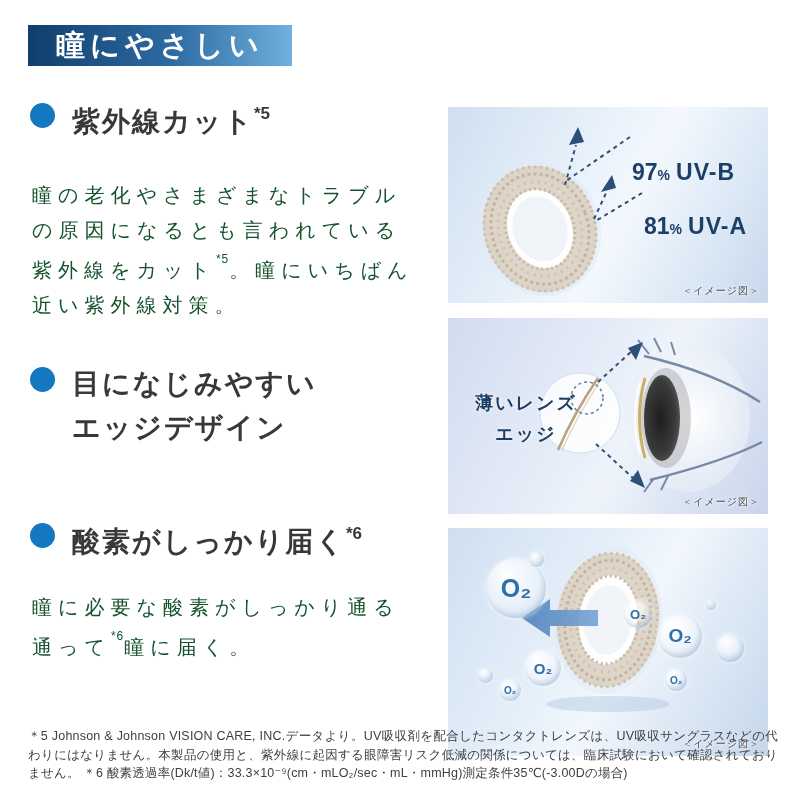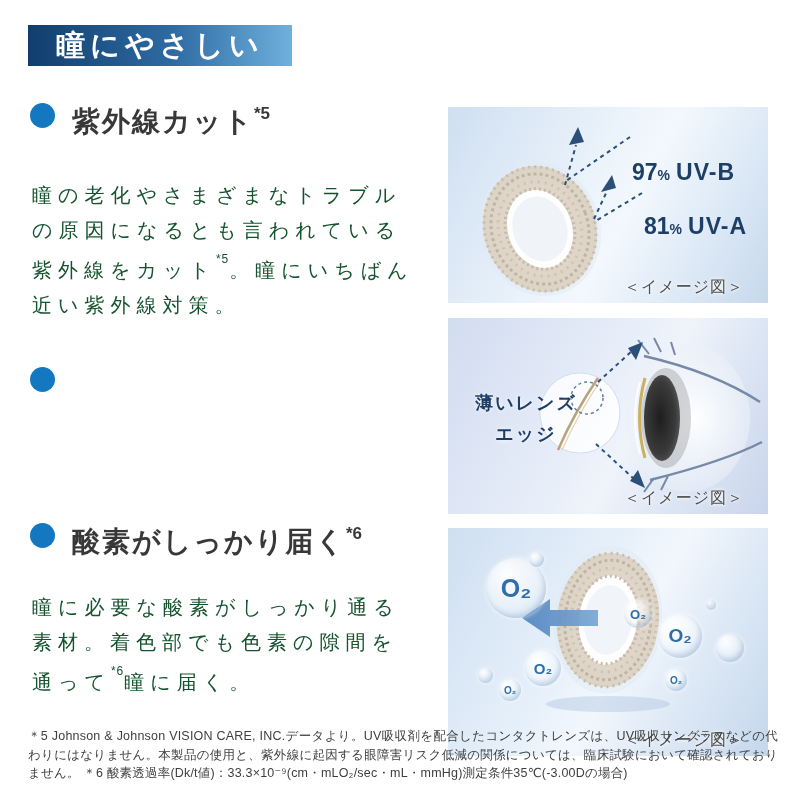--- a/index.html
+++ b/index.html
@@ -36,7 +36,7 @@
   .p3{top:528px;height:228px;background:linear-gradient(118deg,#cfdff1 0%,#e6f0fa 40%,#f2f7fd 55%,#dfeaf6 72%,#c5d7ec 100%);}
   .panel svg{position:absolute;left:0;top:0;}
   .caption{
-    position:absolute;right:24px;bottom:5px;font-size:16px;color:#4c4c4c;
+    position:absolute;right:8px;bottom:5px;font-size:10px;color:#4c4c4c;
     letter-spacing:1px;text-shadow:0 0 3px #ffffff,0 0 5px #ffffff;
   }
   

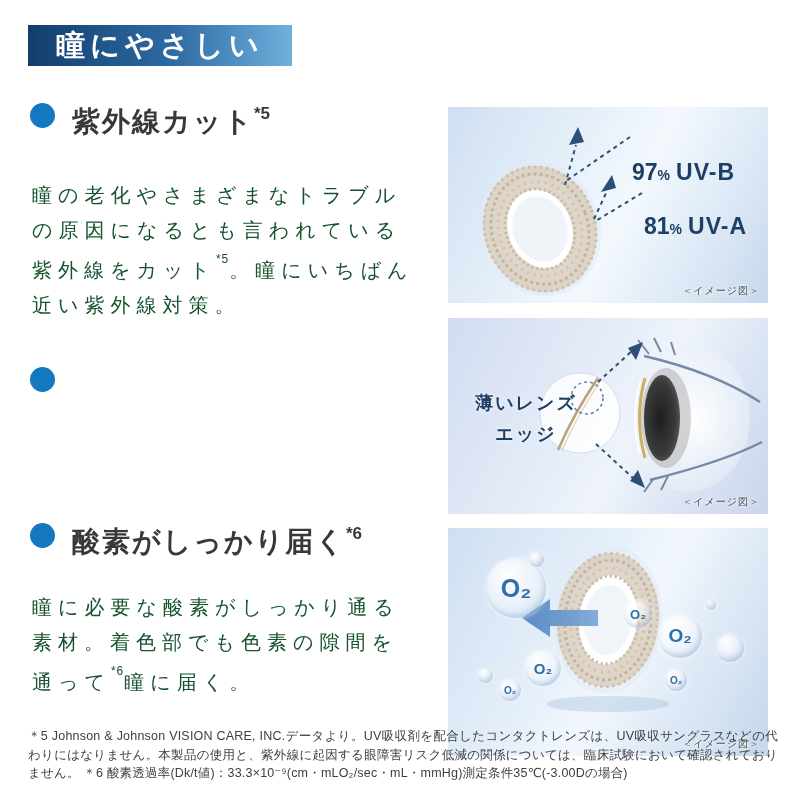--- a/index.html
+++ b/index.html
@@ -129,6 +129,10 @@
 
 <div class="heading-row h-row2">
   <span class="bullet"></span>
+  <h2>
+    <div>目になじみやすい</div>
+    <div>エッジデザイン</div>
+  </h2>
 </div>
 
 <div class="panel p2">

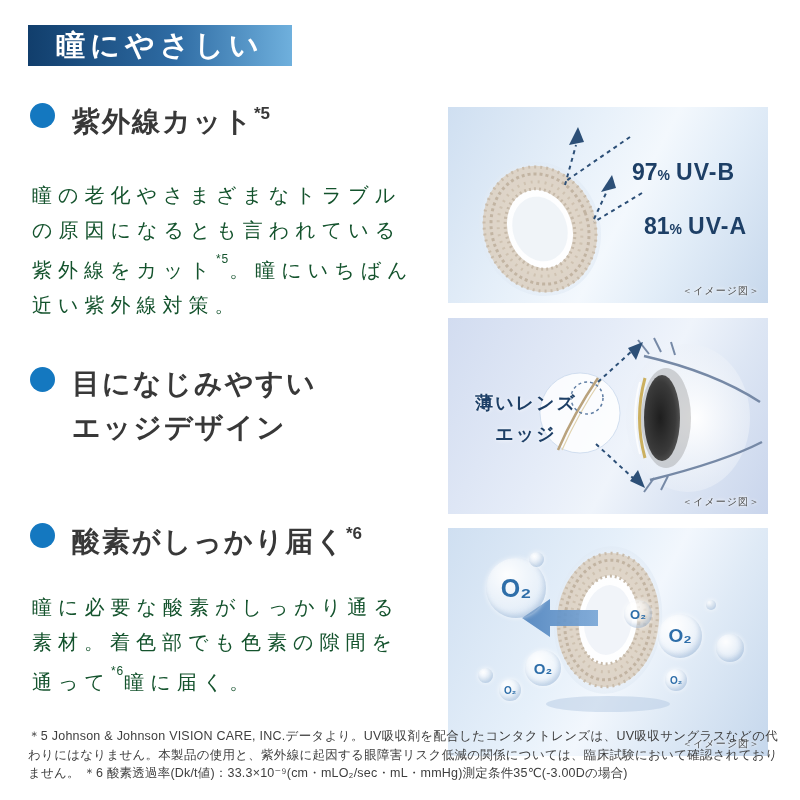--- a/index.html
+++ b/index.html
@@ -197,7 +197,6 @@
 
 <div class="body-text b3">
   <div>瞳に必要な酸素がしっかり通る</div>
-  <div>素材。着色部でも色素の隙間を</div>
   <div><span>通って</span><sup>*6</sup><span>瞳に届く。</span></div>
 </div>
 

